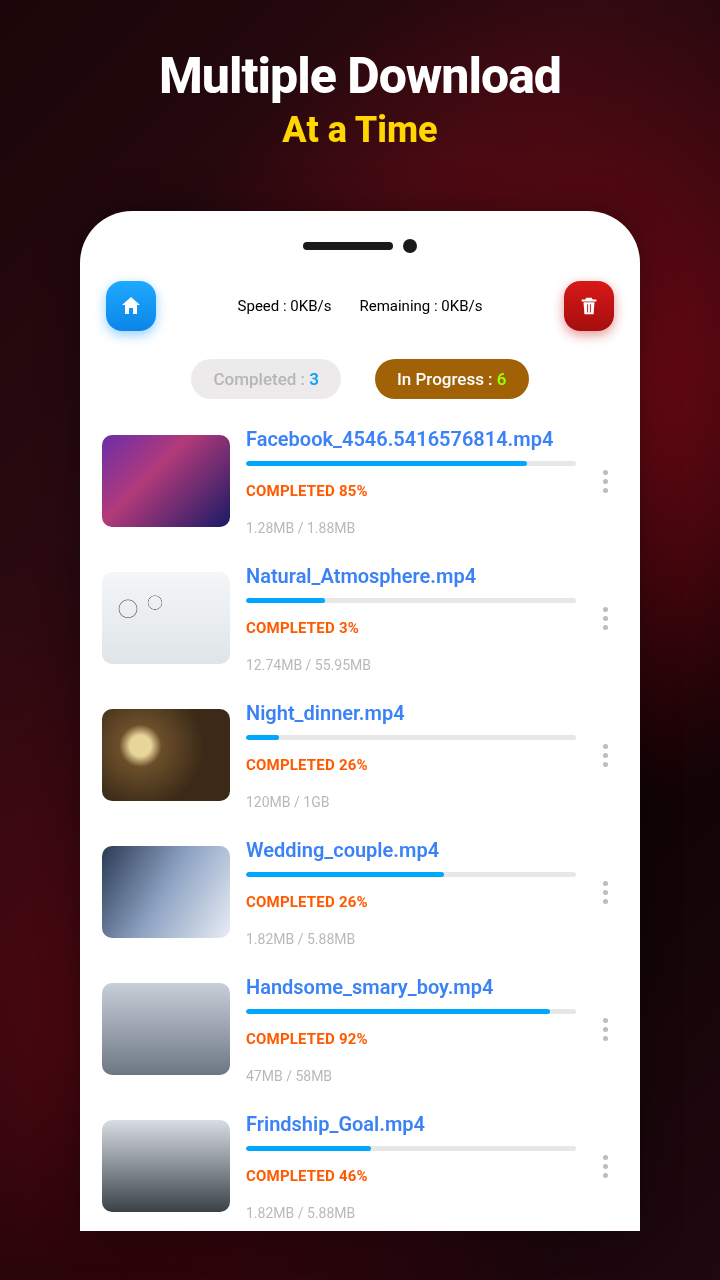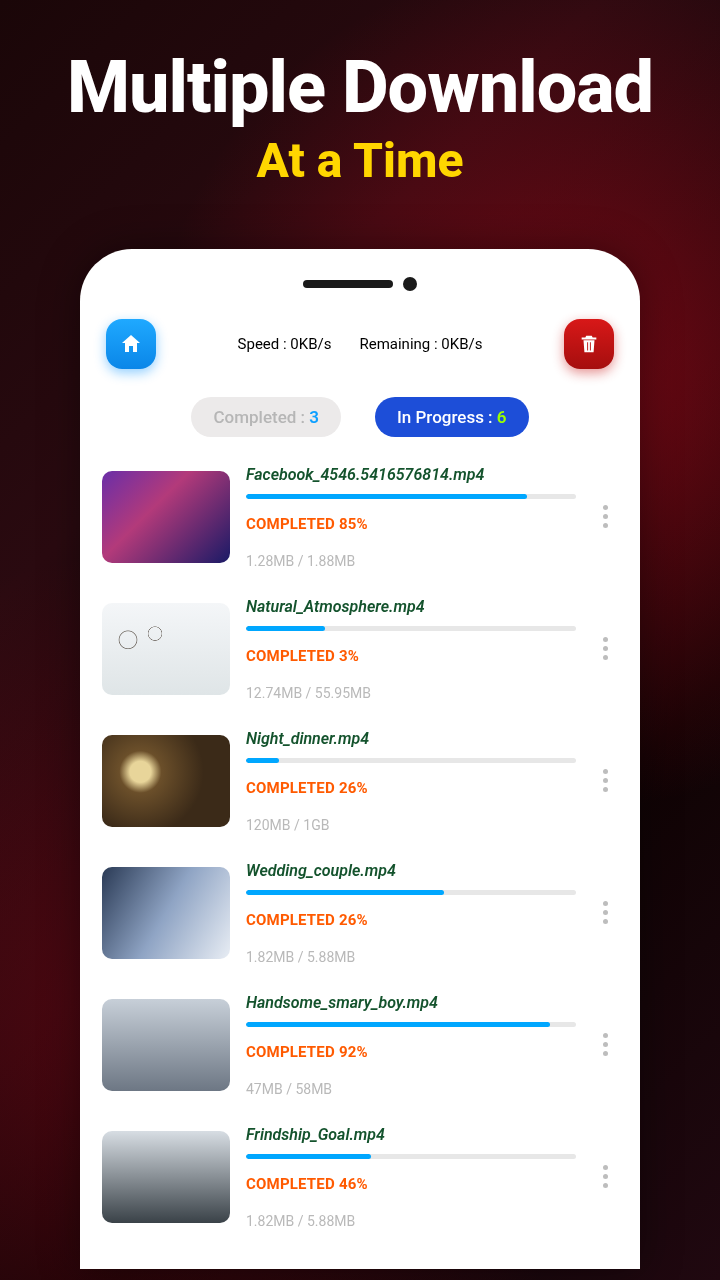--- a/index.html
+++ b/index.html
@@ -13,7 +13,7 @@
     display: flex; flex-direction: column; align-items: center;
   }
   .hero { text-align: center; margin-top: 50px; }
-  .hero h1 { color: #fff; font-size: 72px; font-weight: 800; letter-spacing: -1px; line-height: 1.05; }
+  .hero h1 { color: #fff; font-size: 50px; font-weight: 800; letter-spacing: -1px; line-height: 1.05; }
   .hero h2 { color: #ffd600; font-size: 48px; font-weight: 800; margin-top: 6px; }
 
   .phone {

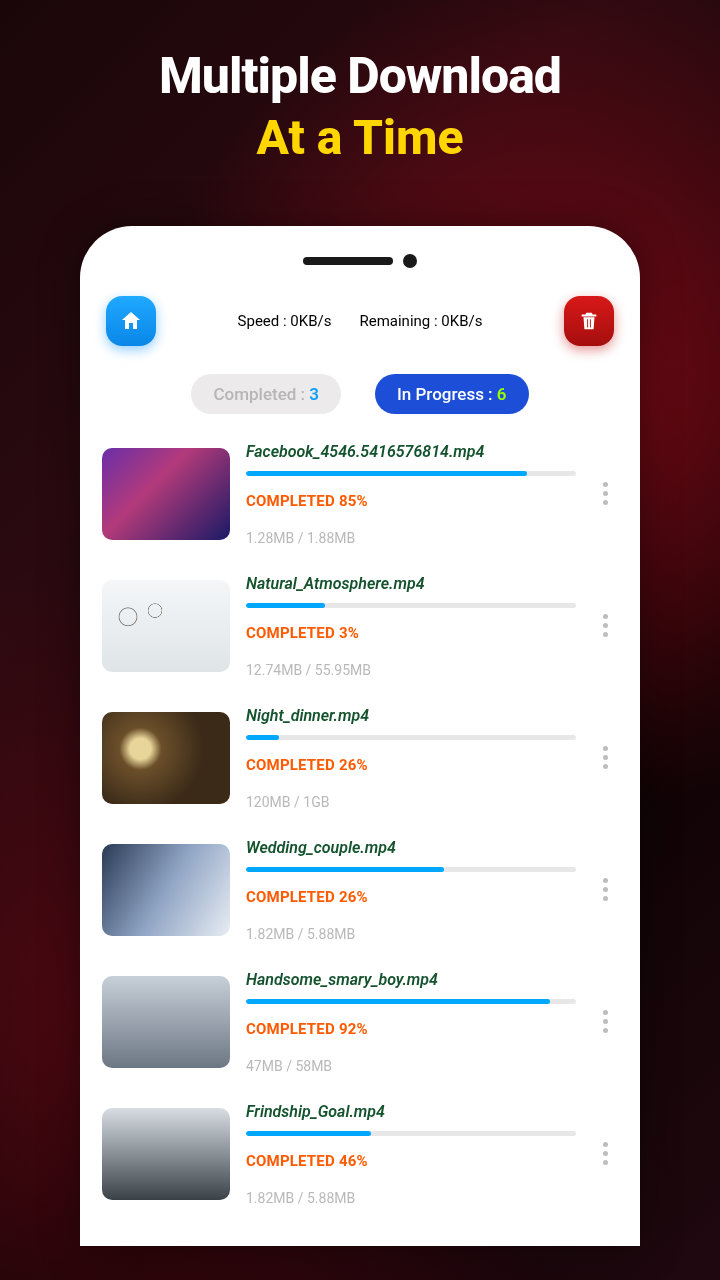--- a/index.html
+++ b/index.html
@@ -14,7 +14,7 @@
   }
   .hero { text-align: center; margin-top: 50px; }
   .hero h1 { color: #fff; font-size: 50px; font-weight: 800; letter-spacing: -1px; line-height: 1.05; }
-  .hero h2 { color: #ffd600; font-size: 48px; font-weight: 800; margin-top: 6px; }
+  .hero h2 { color: #ffd600; font-size: 36px; font-weight: 800; margin-top: 6px; }
 
   .phone {
     width: 560px; height: 1020px; background: #fff; border-radius: 52px 52px 0 0;

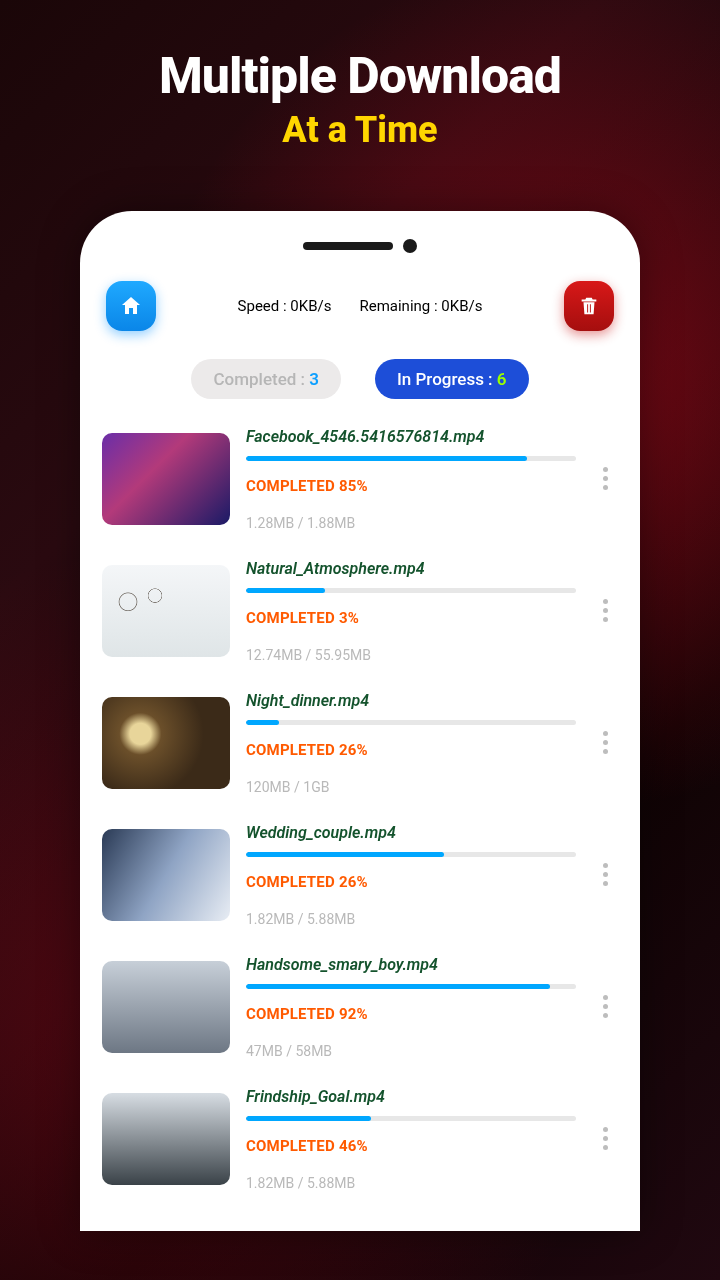--- a/index.html
+++ b/index.html
@@ -35,7 +35,7 @@
   .tab { padding: 10px 22px; border-radius: 22px; font-size:17px; font-weight:500; }
   .tab.completed { background:#eceaea; color:#b6b6b6; }
   .tab.completed .num { color:#0ea0ff; font-weight:600; }
-  .tab.progress { background:#1d4ed8; color:#fff; }
+  .tab.progress { background:#a16207; color:#fff; }
   .tab.progress .num { color:#9bff00; font-weight:600; }
 
   .list { margin-top: 28px; padding: 0 4px; }

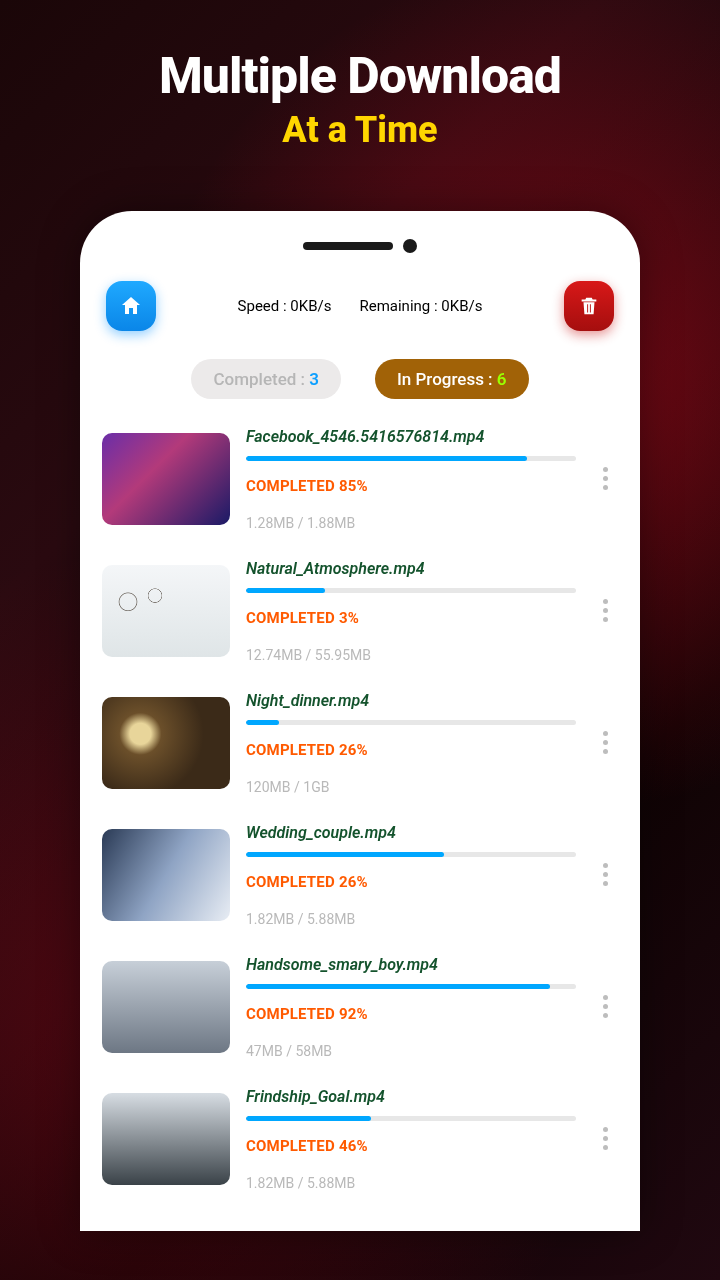--- a/index.html
+++ b/index.html
@@ -42,7 +42,7 @@
   .row { display:flex; align-items:center; gap:16px; margin-bottom:28px; }
   .thumb { width:128px; height:92px; border-radius:10px; flex-shrink:0; background:#888; }
   .rowbody { flex:1; min-width:0; }
-  .fname { font-size:16px; font-weight:600; color:#14532d; margin-bottom:10px; white-space:nowrap; overflow:hidden; text-overflow:ellipsis;font-style:italic; }
+  .fname { font-size:20px; font-weight:600; color:#3b82f6; margin-bottom:10px; white-space:nowrap; overflow:hidden; text-overflow:ellipsis; }
   .barbg { width:100%; height:5px; background:#e7e7e7; border-radius:3px; overflow:hidden; }
   .barfill { height:100%; background:#00a7ff; border-radius:3px; }
   .status { color:#ff5a00; font-weight:700; font-size:15px; margin-top:16px; letter-spacing:0.2px; }

